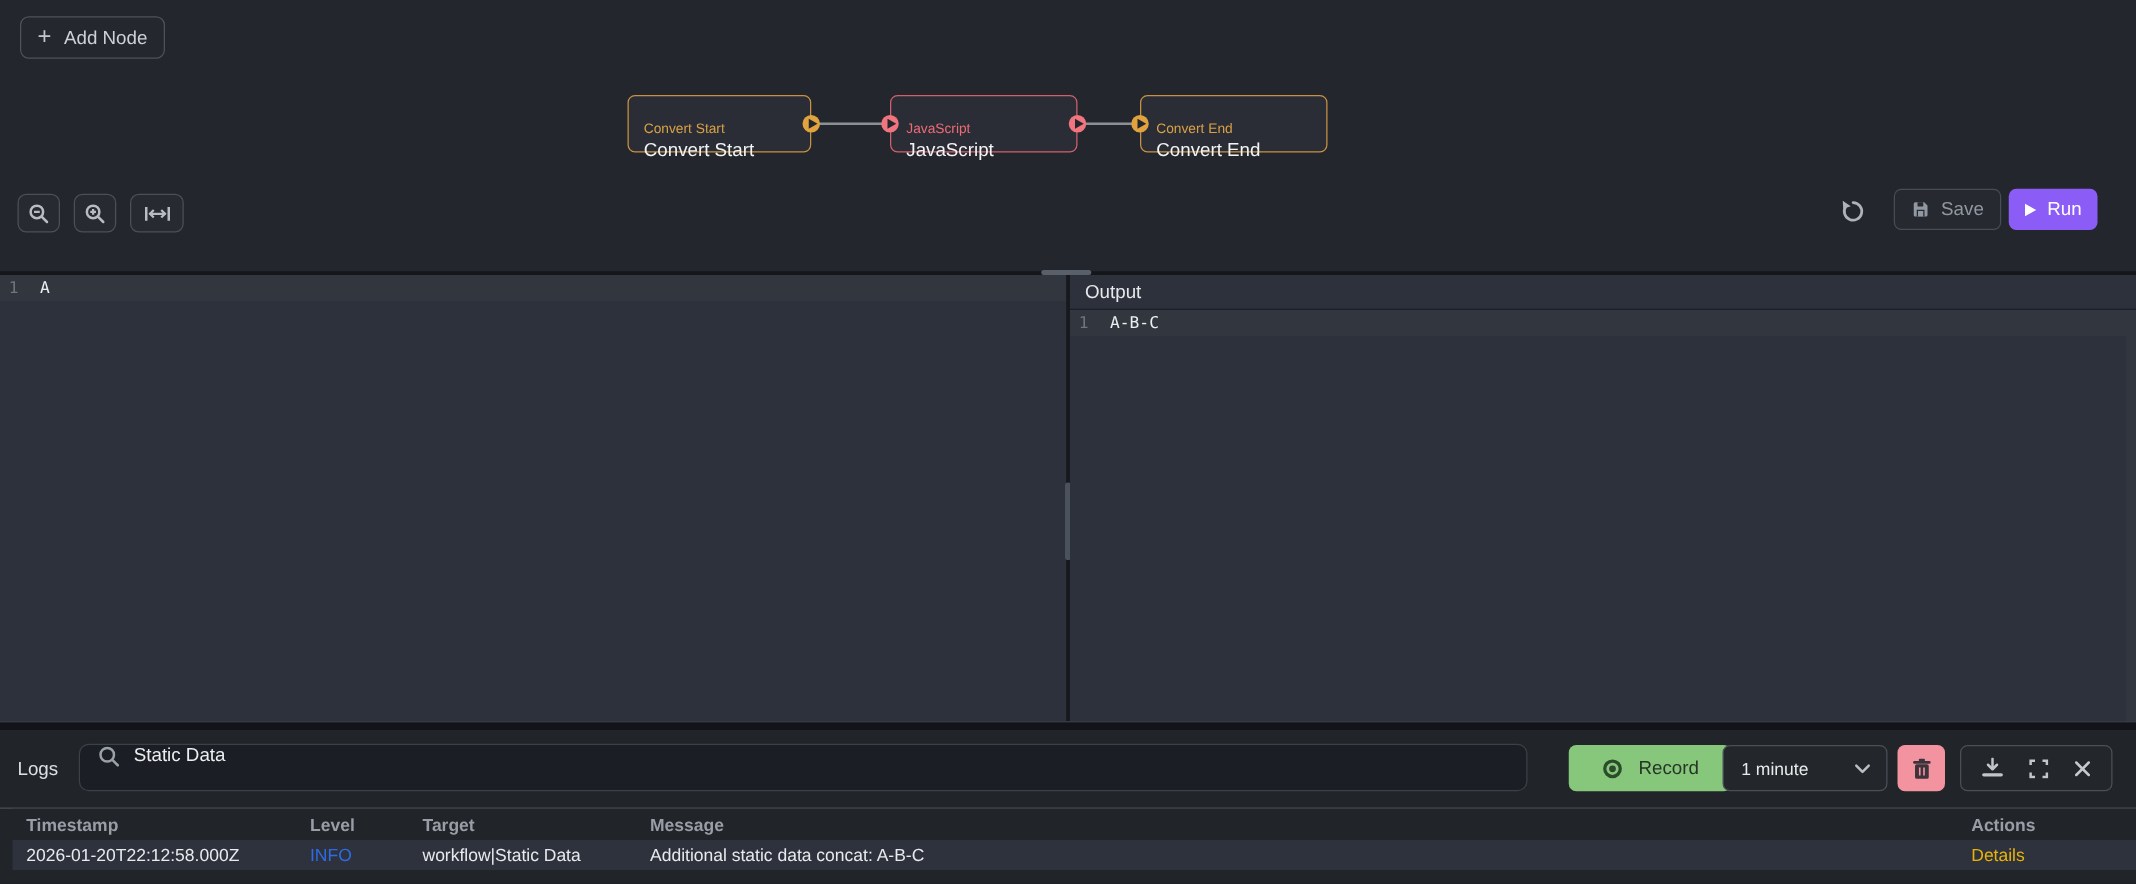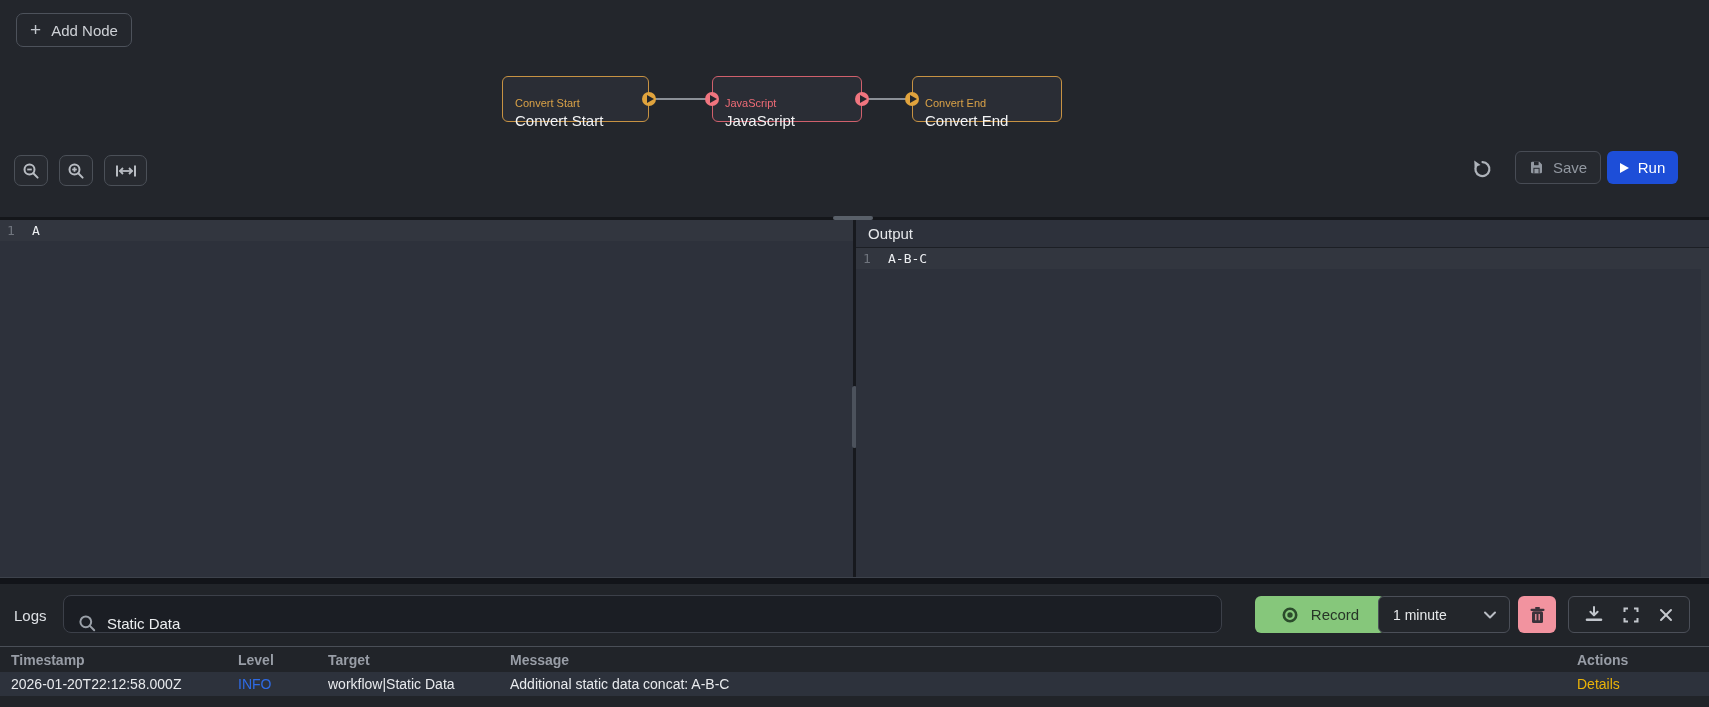--- a/index.html
+++ b/index.html
@@ -53,7 +53,7 @@
   }
   .run-btn {
     position:absolute; left:1607px; top:151px; width:71px; height:33px;
-    border:none; border-radius:6px; background:#1d4ed8; color:#ffffff; font-size:15px; gap:9px;
+    border:none; border-radius:6px; background:#8b5cf6; color:#ffffff; font-size:15px; gap:9px;
   }
   .play-tri { width:0; height:0; border-left:9px solid #ffffff; border-top:5.5px solid transparent; border-bottom:5.5px solid transparent; }
   

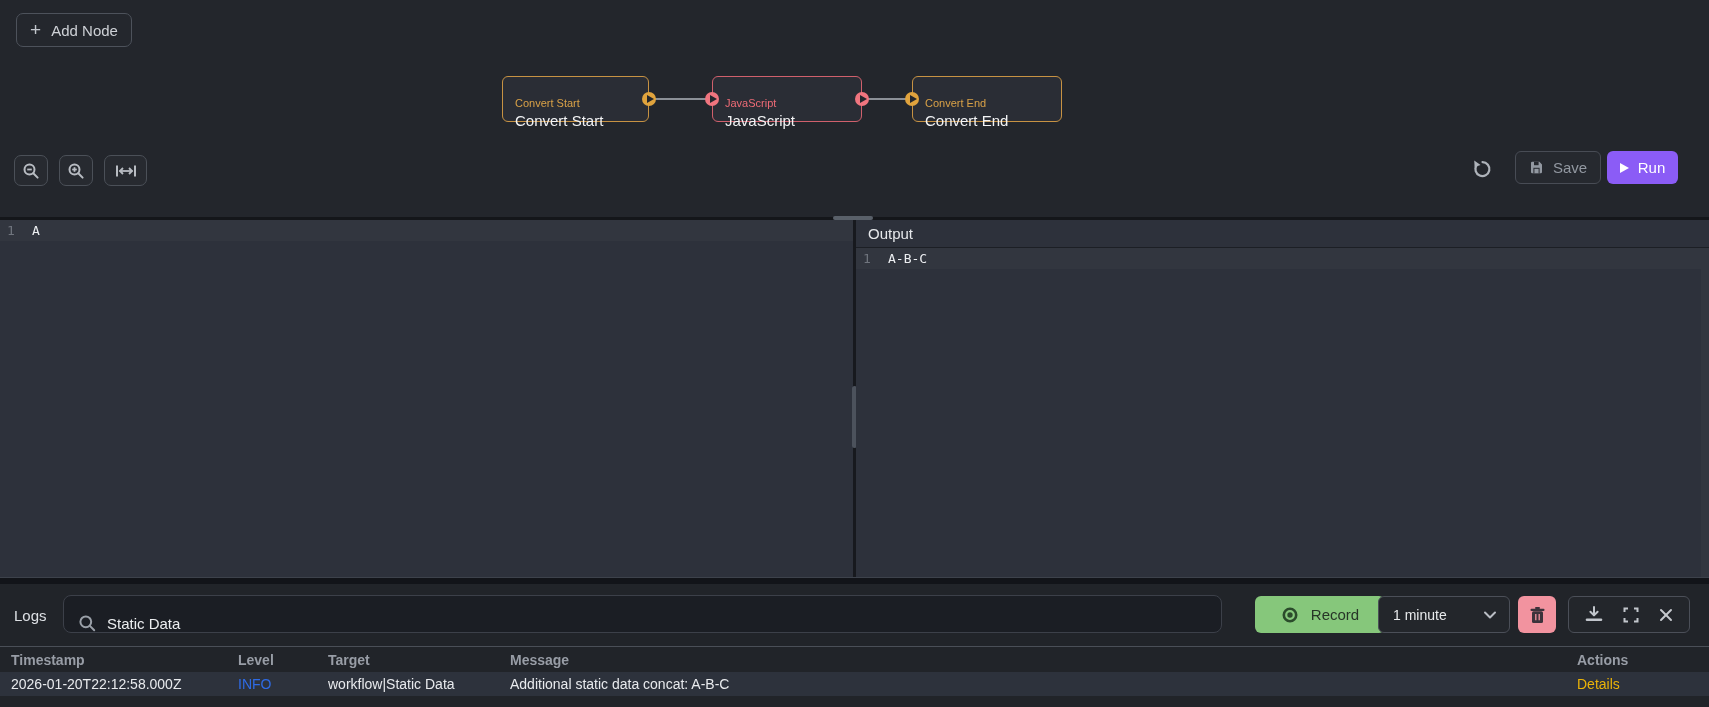--- a/index.html
+++ b/index.html
@@ -81,7 +81,7 @@
   .search-box {
     position:absolute; left:63px; top:11px; width:1159px; height:38px;
     border:1px solid #3c4049; border-radius:8px; background:#1b1e24;
-    display:flex; align-items:flex-end; padding-left:14px; gap:11px;
+    display:flex; align-items:flex-start; padding-left:14px; gap:11px;
   }
   .search-box input {
     flex:1; background:transparent; border:none; outline:none;

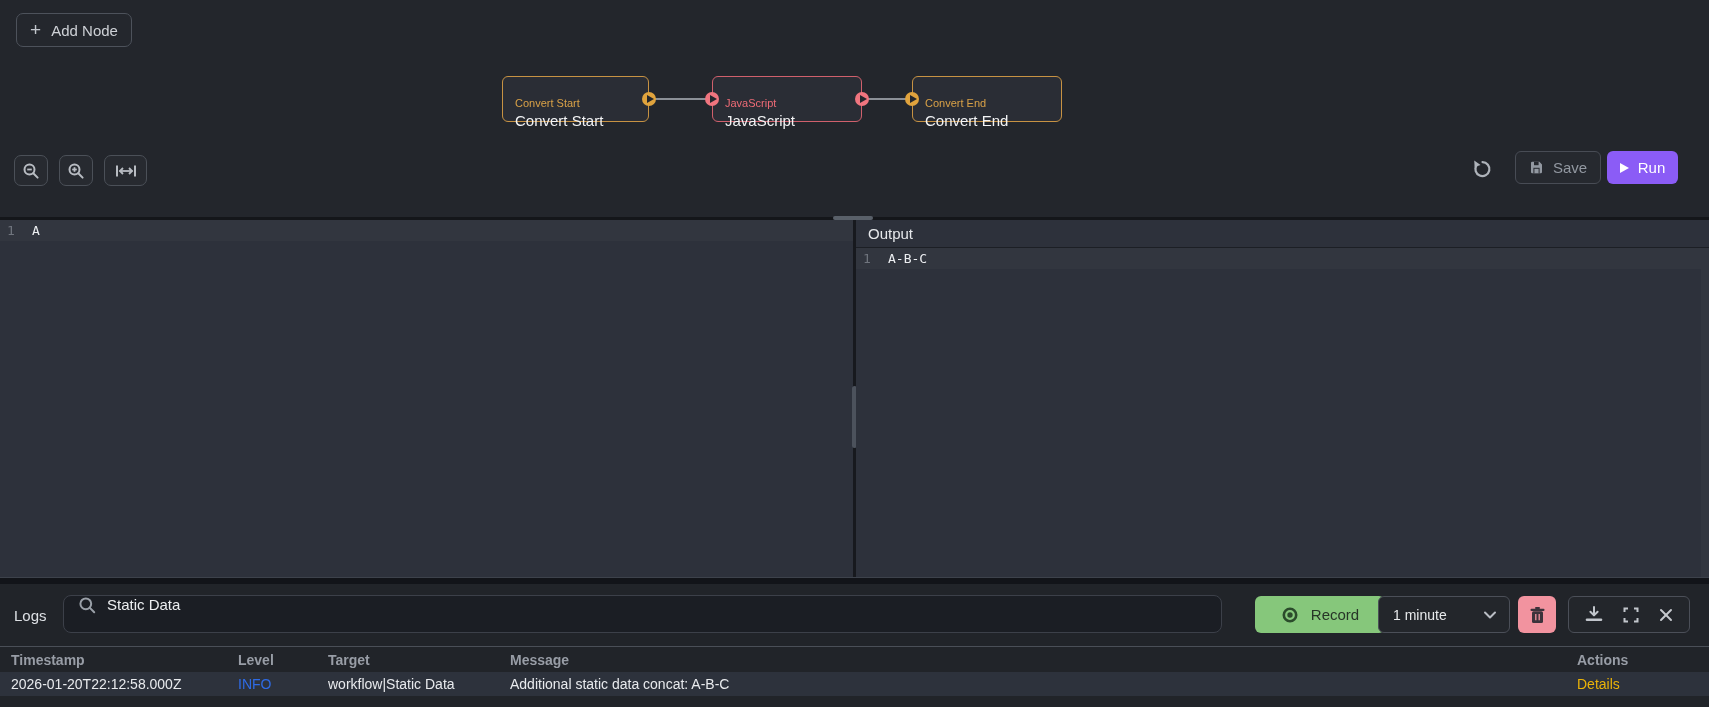--- a/index.html
+++ b/index.html
@@ -109,7 +109,7 @@
   .icon-btn { background:transparent; border:none; display:flex; align-items:center; justify-content:center; cursor:pointer; }
   
   .section-table { position:absolute; left:0; top:646px; width:1709px; height:61px; background:#212429; border-top:1px solid #4a4f57; }
-  .t-grid { display:grid; grid-template-columns:227px 90px 182px 1fr 132px; padding-left:11px; align-items:center; }
+  .t-grid { display:grid; grid-template-columns:227px 90px 182px 1fr 132px; padding-left:11px; align-items:center;margin-left:10px; }
   .t-header { height:25px; color:#989da6; font-size:14px; font-weight:bold; background:#212429; }
   .t-row { height:24px; background:#2d323c; color:#e8eaed; font-size:14px; }
   .lvl-info { color:#2e6be6; }

